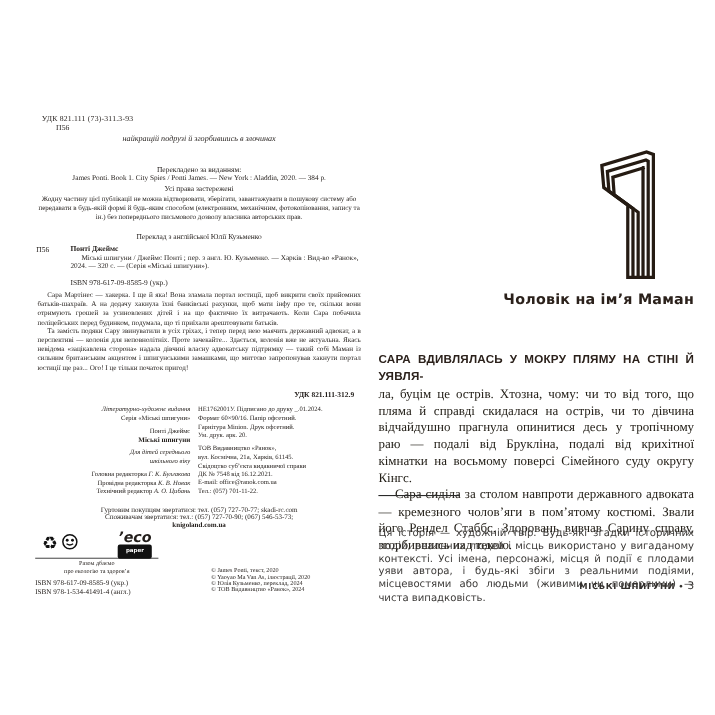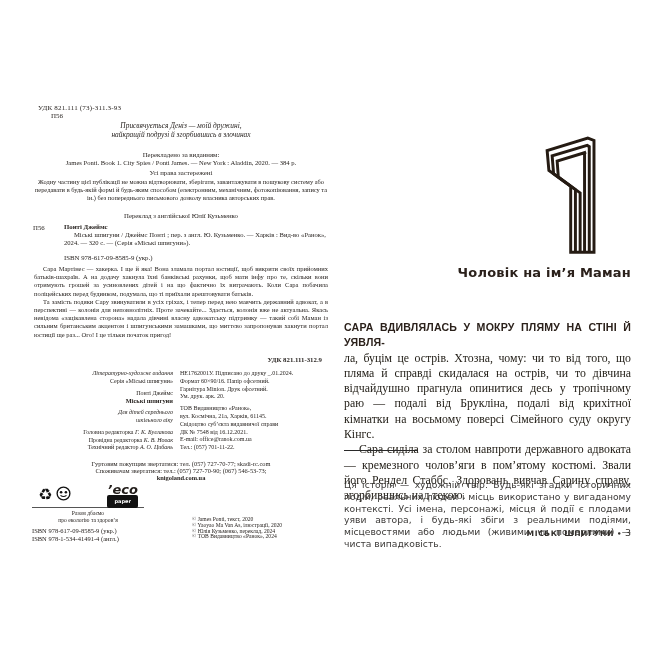--- a/index.html
+++ b/index.html
@@ -82,7 +82,6 @@
     <div class="abs p56-top">П56</div>
 
     <div class="abs ctr dedication">
-      <div>Присвячується Деніз — моїй дружині,</div>
       <div>найкращій подрузі й згорбившись в злочинах</div>
     </div>
 

